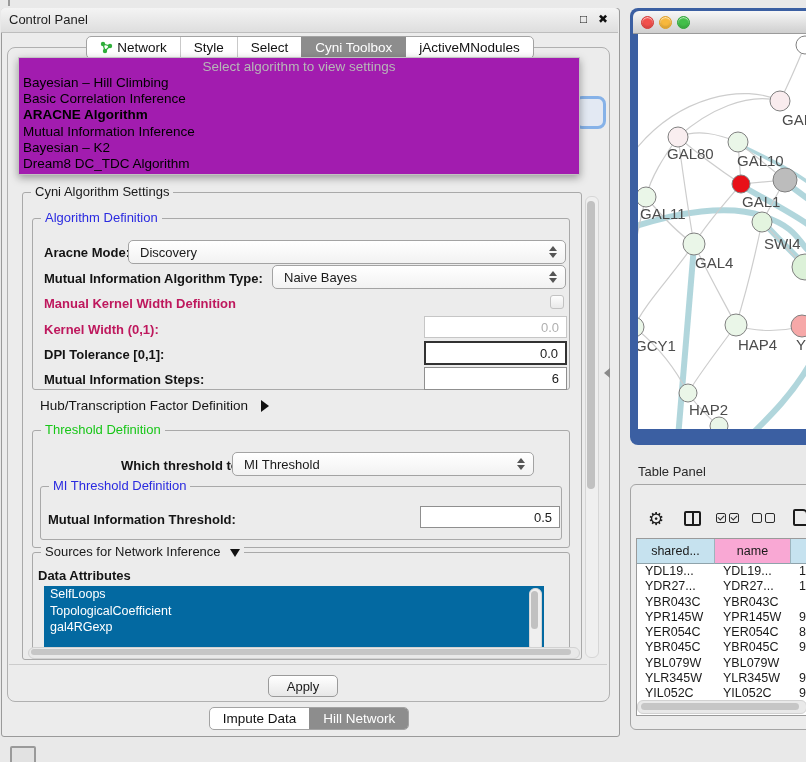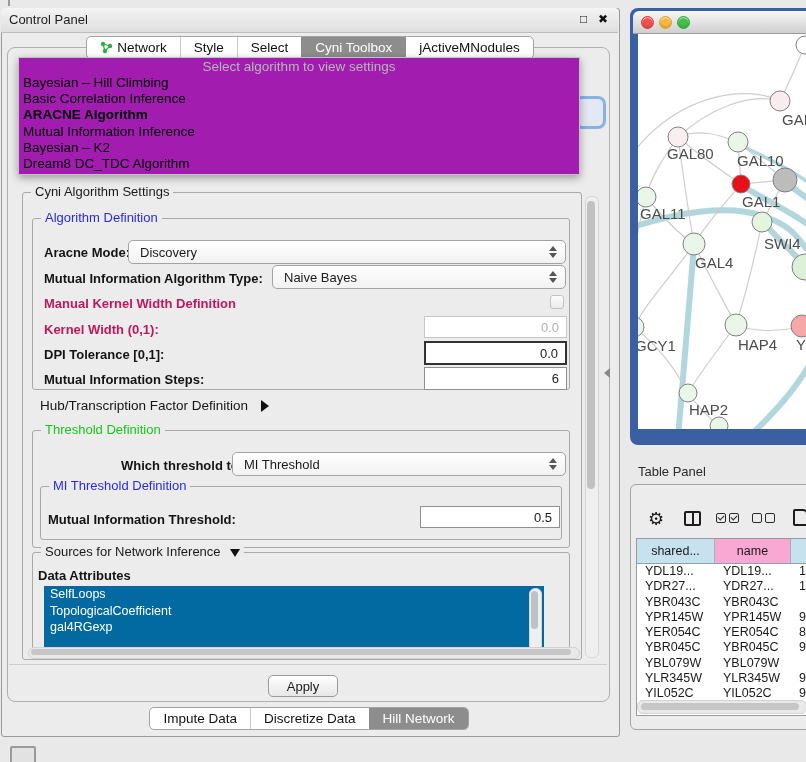--- a/index.html
+++ b/index.html
@@ -230,7 +230,7 @@
     <span class="legend green">Threshold Definition</span>
   </div>
   <div class="lbl" style="left:89px;top:458px;margin-left:32px;">Which threshold to use:</div>
-  <div class="combo" style="left:232px;top:452px;width:334px;">
+  <div class="combo" style="left:232px;top:452px;width:302px;">
     <span class="val">MI Threshold</span>
     <span class="steppers">
         <span class="tri-up"></span>

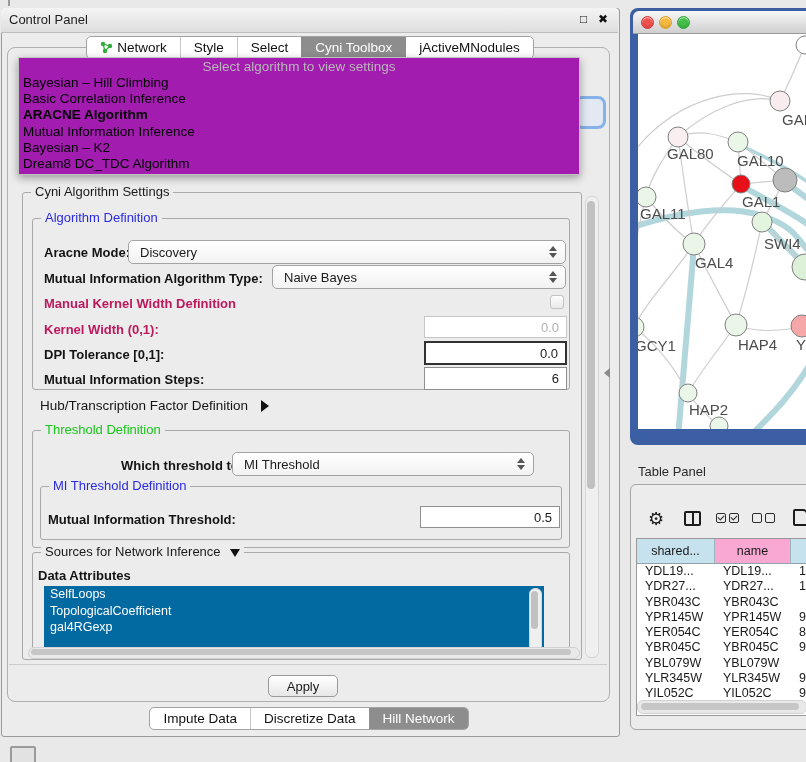--- a/index.html
+++ b/index.html
@@ -269,9 +269,6 @@
     <div class="tabgroup">
         <div class="tab">
           <span>Impute Data</span>
-        </div>
-        <div class="tab">
-          <span>Discretize Data</span>
         </div>
         <div class="tab selected">
           <span>Hill Network</span>

